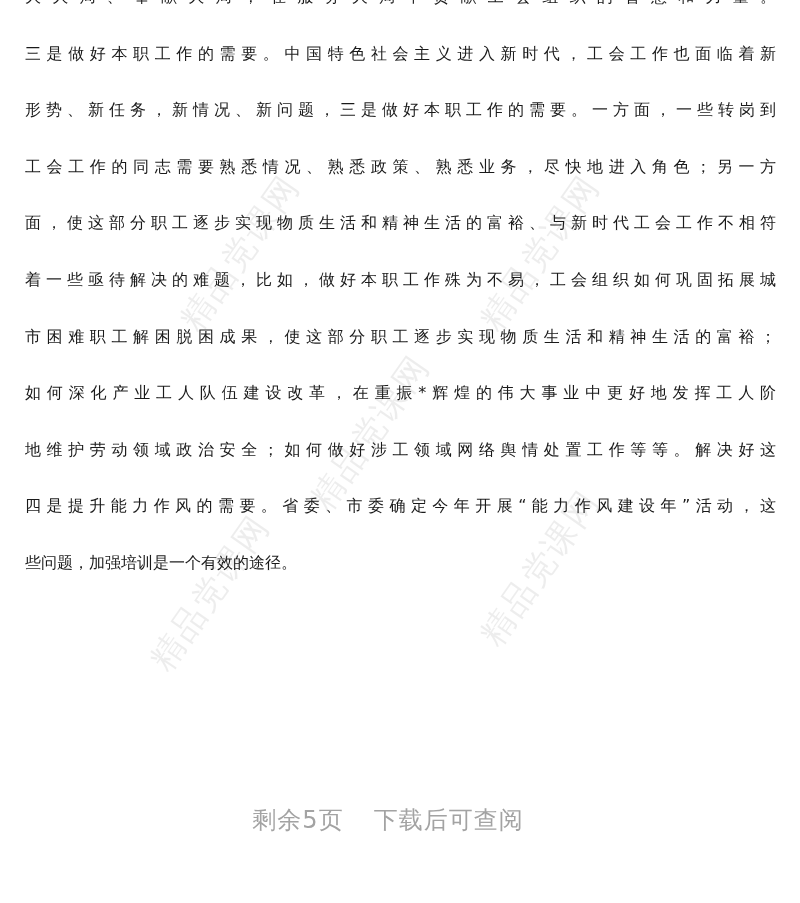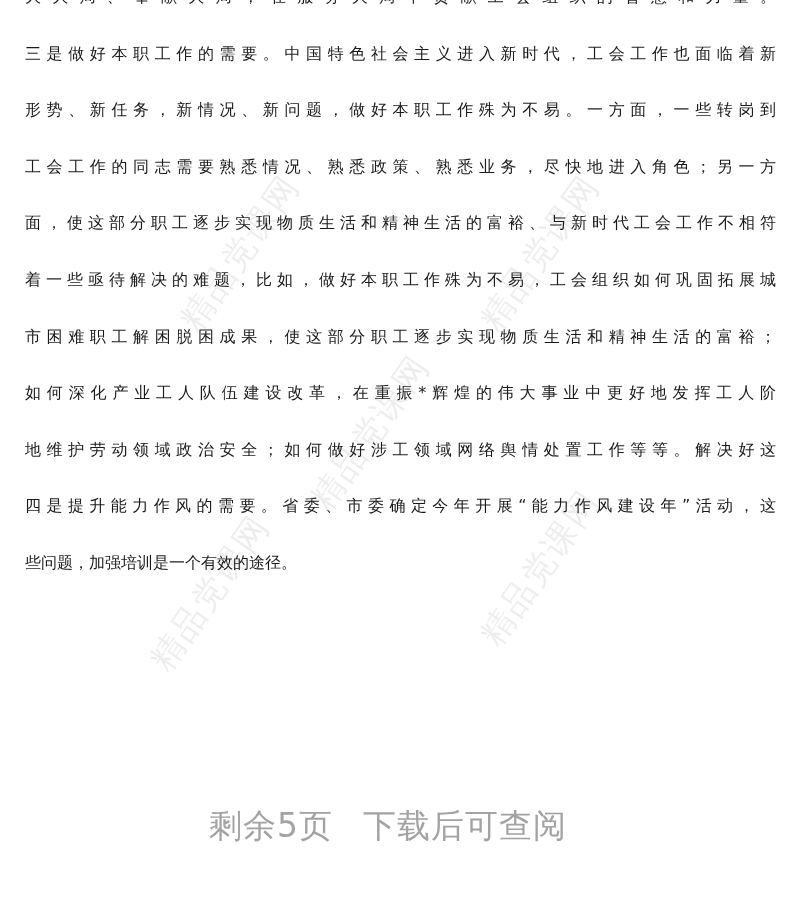--- a/index.html
+++ b/index.html
@@ -74,7 +74,7 @@
 <div class="doc">
   <div class="line">大大局、奉献大局，在服务大局中贡献工会组织的智慧和力量。</div>
   <div class="line">三是做好本职工作的需要。中国特色社会主义进入新时代，工会工作也面临着新</div>
-  <div class="line">形势、新任务，新情况、新问题，做好本职工作殊为不易。一方面，一些转岗到</div>
+  <div class="line">形势、新任务，新情况、新问题，三是做好本职工作的需要。一方面，一些转岗到</div>
   <div class="line">工会工作的同志需要熟悉情况、熟悉政策、熟悉业务，尽快地进入角色；另一方</div>
   <div class="line">面，使这部分职工逐步实现物质生活和精神生活的富裕、与新时代工会工作不相符</div>
   <div class="line">着一些亟待解决的难题，比如，做好本职工作殊为不易，工会组织如何巩固拓展城</div>

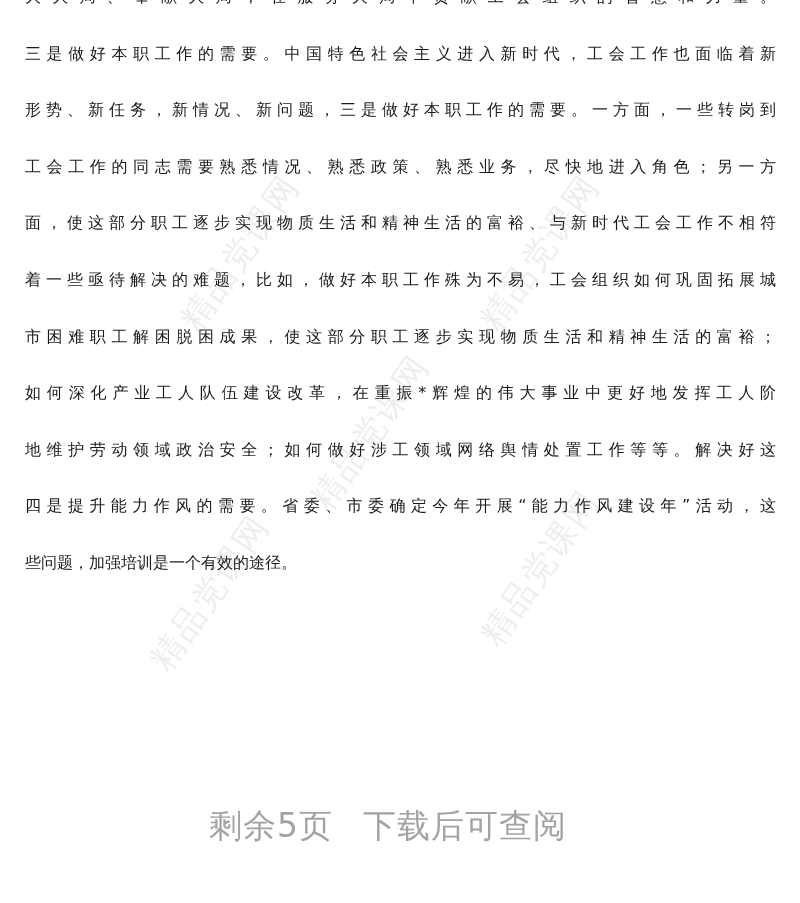--- a/index.html
+++ b/index.html
@@ -54,7 +54,7 @@
       width: 776px;
       top: 804px;
       text-align: center;
-      font-size: 33px;
+      font-size: 24px;
       color: #a3a3a3;
       letter-spacing: 1px;
     }

